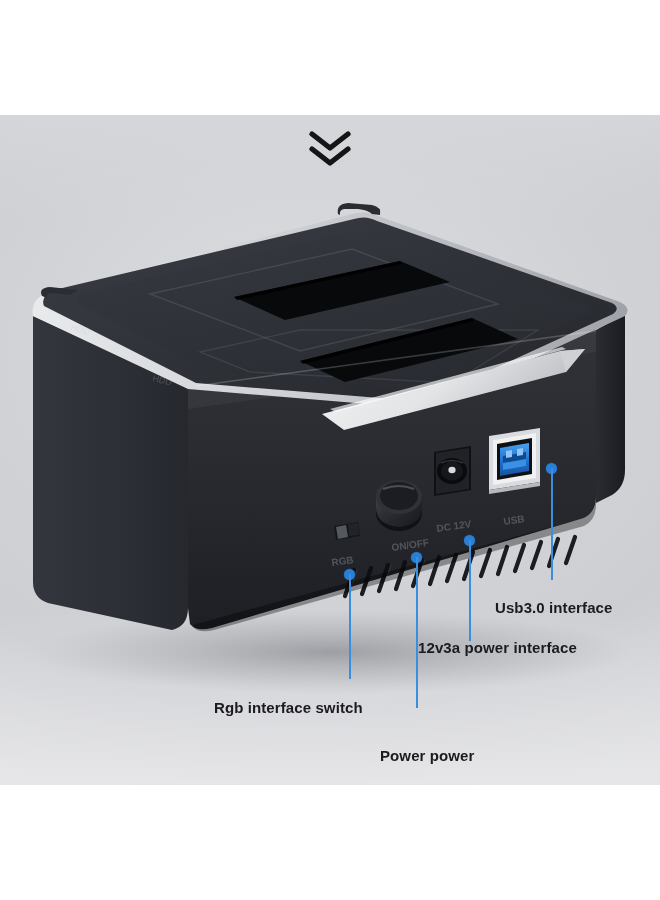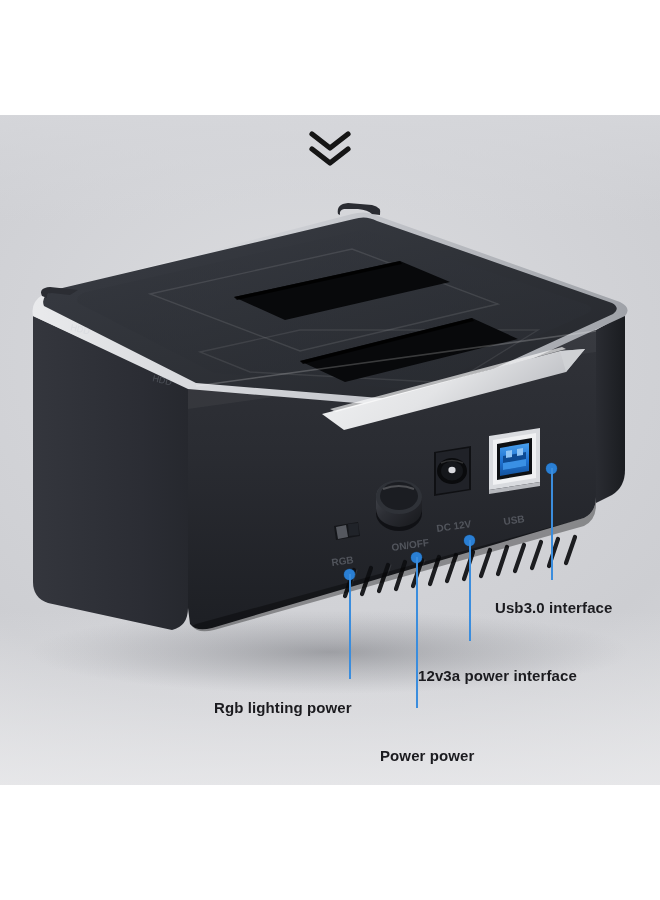--- a/index.html
+++ b/index.html
@@ -277,7 +277,7 @@
 
     <div class="callout-dot" style="left:464px; top:535px;"></div>
     <div class="callout-line" style="left:469px; top:540px; height:101px;"></div>
-    <div class="callout-label" style="left:418px; top:656px;">12v3a power interface</div>
+    <div class="callout-label" style="left:418px; top:628px;">12v3a power interface</div>
 
     <div class="callout-dot" style="left:546px; top:463px;"></div>
     <div class="callout-line" style="left:551px; top:468px; height:112px;"></div>

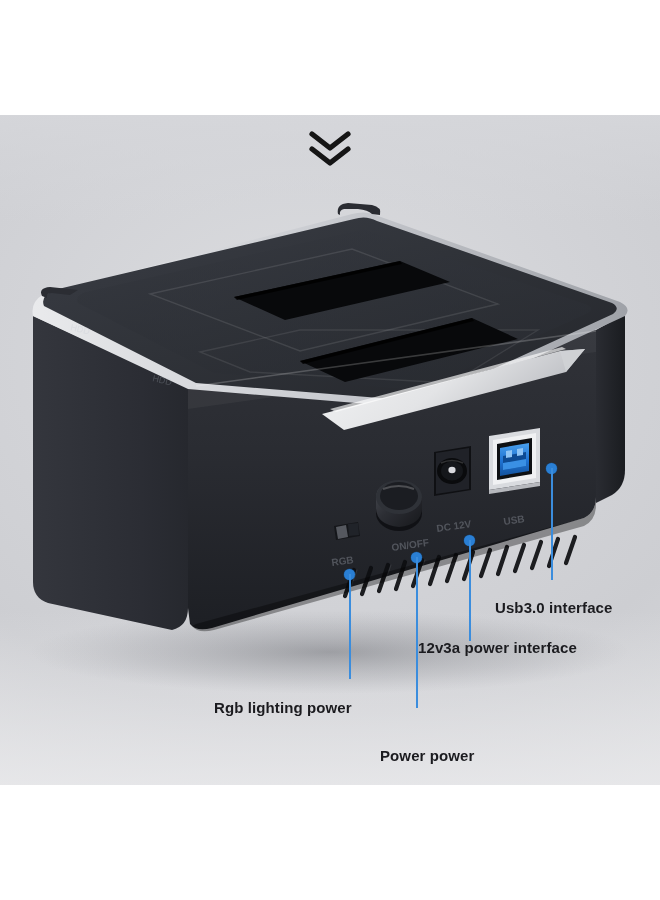--- a/index.html
+++ b/index.html
@@ -269,7 +269,7 @@
 
     <div class="callout-dot" style="left:344px; top:569px;"></div>
     <div class="callout-line" style="left:349px; top:574px; height:105px;"></div>
-    <div class="callout-label" style="left:214px; top:688px;">Rgb lighting power</div>
+    <div class="callout-label" style="left:214px; top:688px;">Rgb interface switch</div>
 
     <div class="callout-dot" style="left:411px; top:552px;"></div>
     <div class="callout-line" style="left:416px; top:557px; height:151px;"></div>

